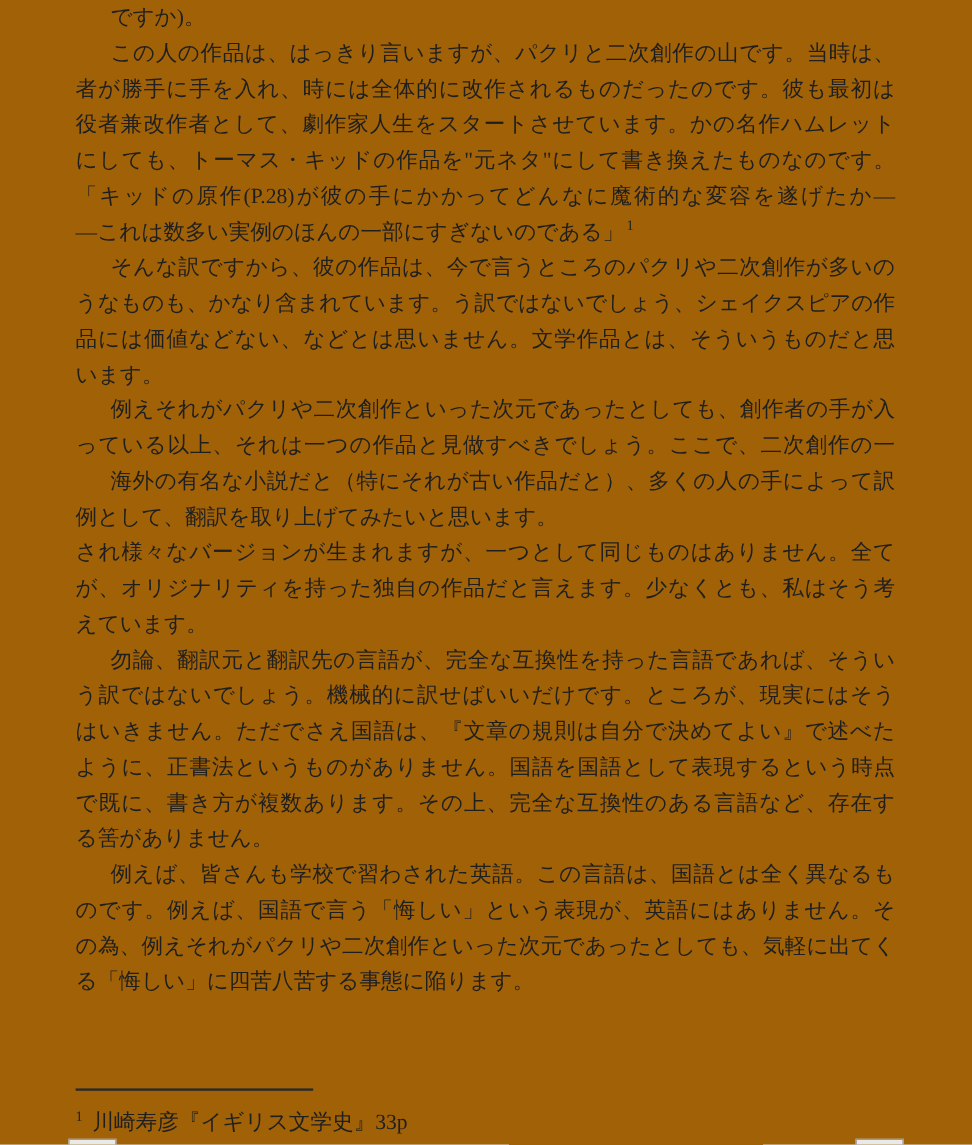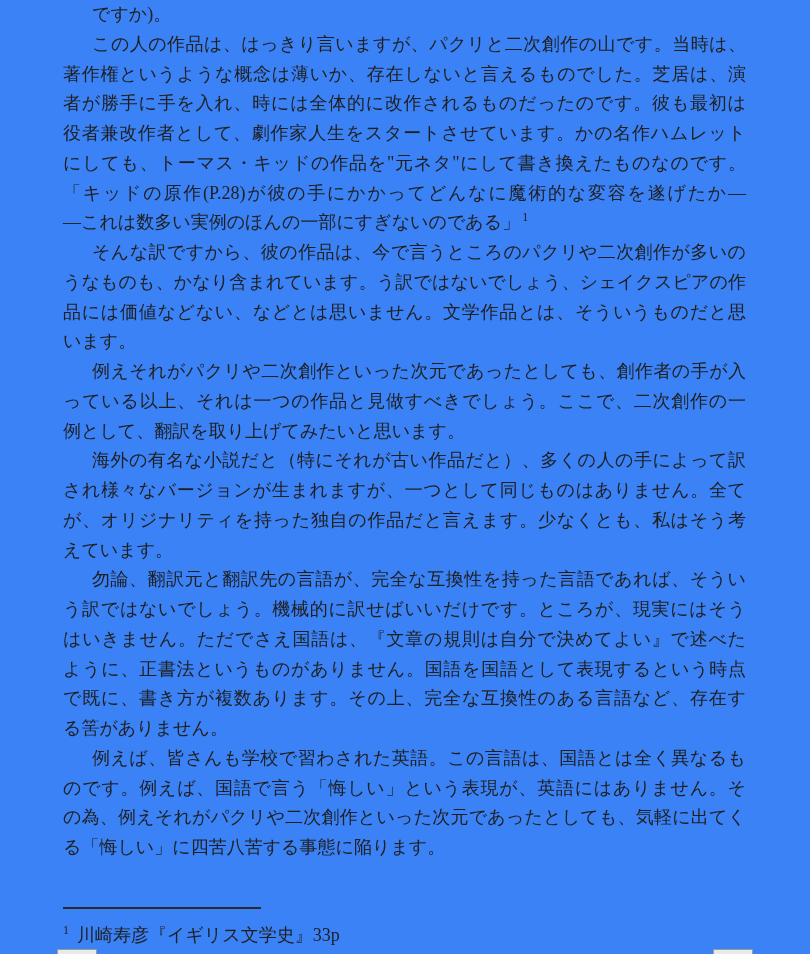--- a/index.html
+++ b/index.html
@@ -7,7 +7,7 @@
     position: relative;
     width: 810px;
     height: 954px;
-    background: #3b82f6;
+    background: #a16207;
     overflow: hidden;
     font-family: "Liberation Serif", "DejaVu Serif", serif;
     color: #1f1f1f;

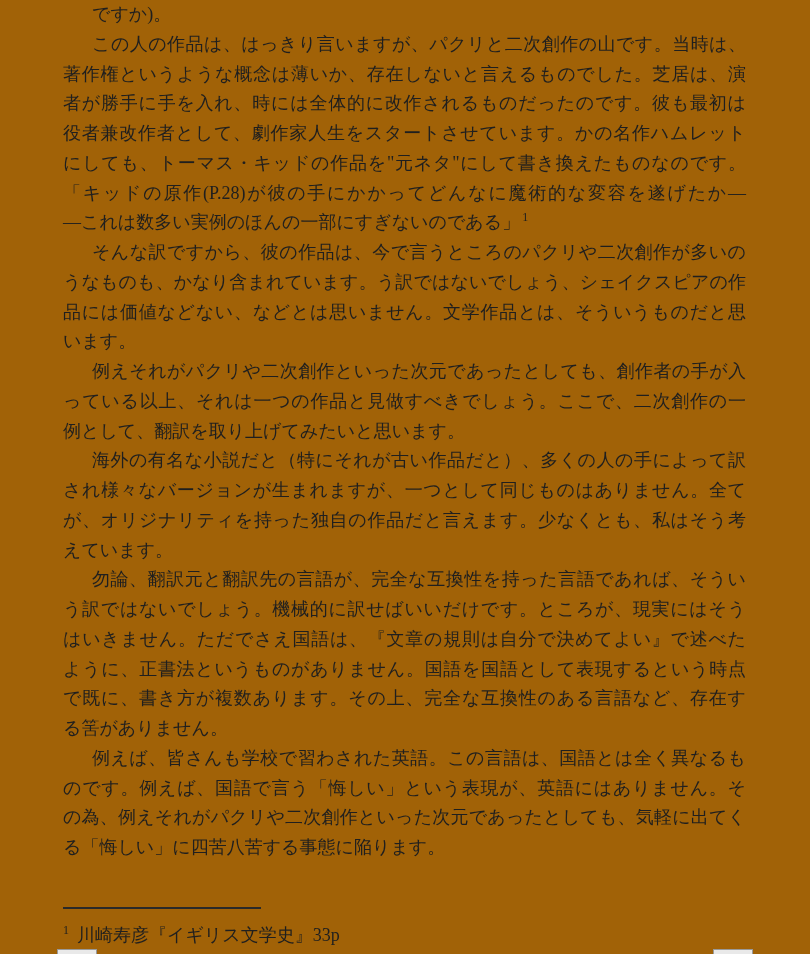--- a/index.html
+++ b/index.html
@@ -84,7 +84,6 @@
 
   <div class="line short indent">ですか)。</div>
       <div class="line just indent">この人の作品は、はっきり言いますが、パクリと二次創作の山です。当時は、</div>
-      <div class="line just">著作権というような概念は薄いか、存在しないと言えるものでした。芝居は、演</div>
       <div class="line just">者が勝手に手を入れ、時には全体的に改作されるものだったのです。彼も最初は</div>
       <div class="line just">役者兼改作者として、劇作家人生をスタートさせています。かの名作ハムレット</div>
       <div class="line just">にしても、トーマス・キッドの作品を"元ネタ"にして書き換えたものなのです。</div>

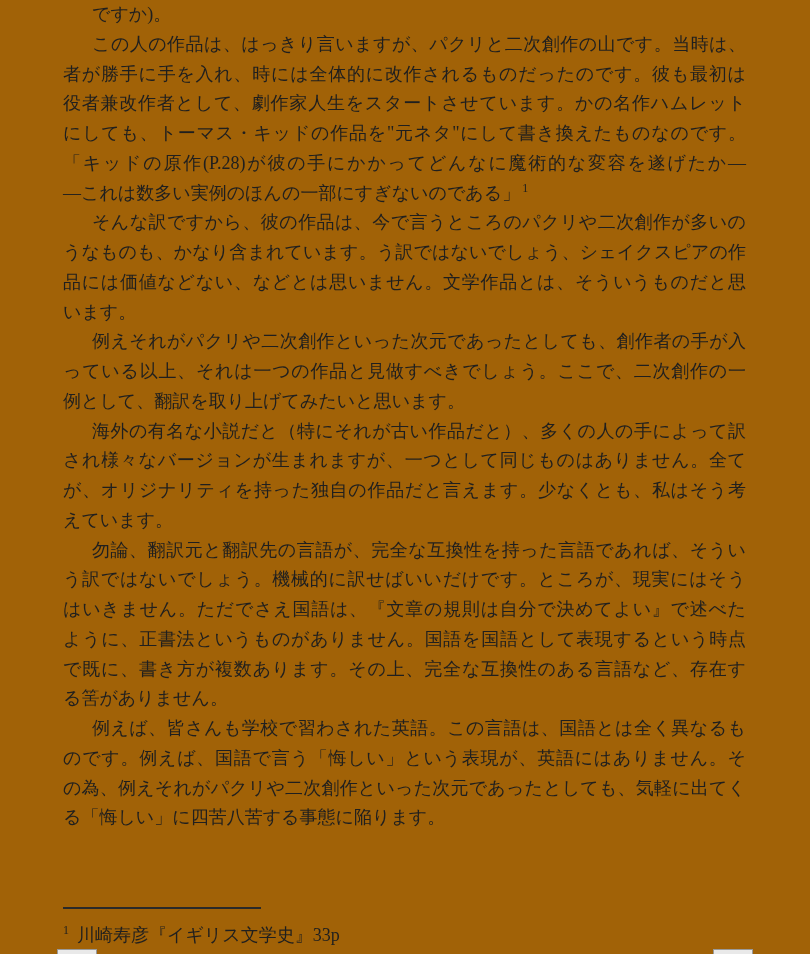--- a/index.html
+++ b/index.html
@@ -95,8 +95,8 @@
       <div class="line short">います。</div>
       <div class="line just indent">例えそれがパクリや二次創作といった次元であったとしても、創作者の手が入</div>
       <div class="line just">っている以上、それは一つの作品と見做すべきでしょう。ここで、二次創作の一</div>
+      <div class="line just indent">海外の有名な小説だと（特にそれが古い作品だと）、多くの人の手によって訳</div>
       <div class="line short">例として、翻訳を取り上げてみたいと思います。</div>
-      <div class="line just indent">海外の有名な小説だと（特にそれが古い作品だと）、多くの人の手によって訳</div>
       <div class="line just">され様々なバージョンが生まれますが、一つとして同じものはありません。全て</div>
       <div class="line just">が、オリジナリティを持った独自の作品だと言えます。少なくとも、私はそう考</div>
       <div class="line short">えています。</div>

